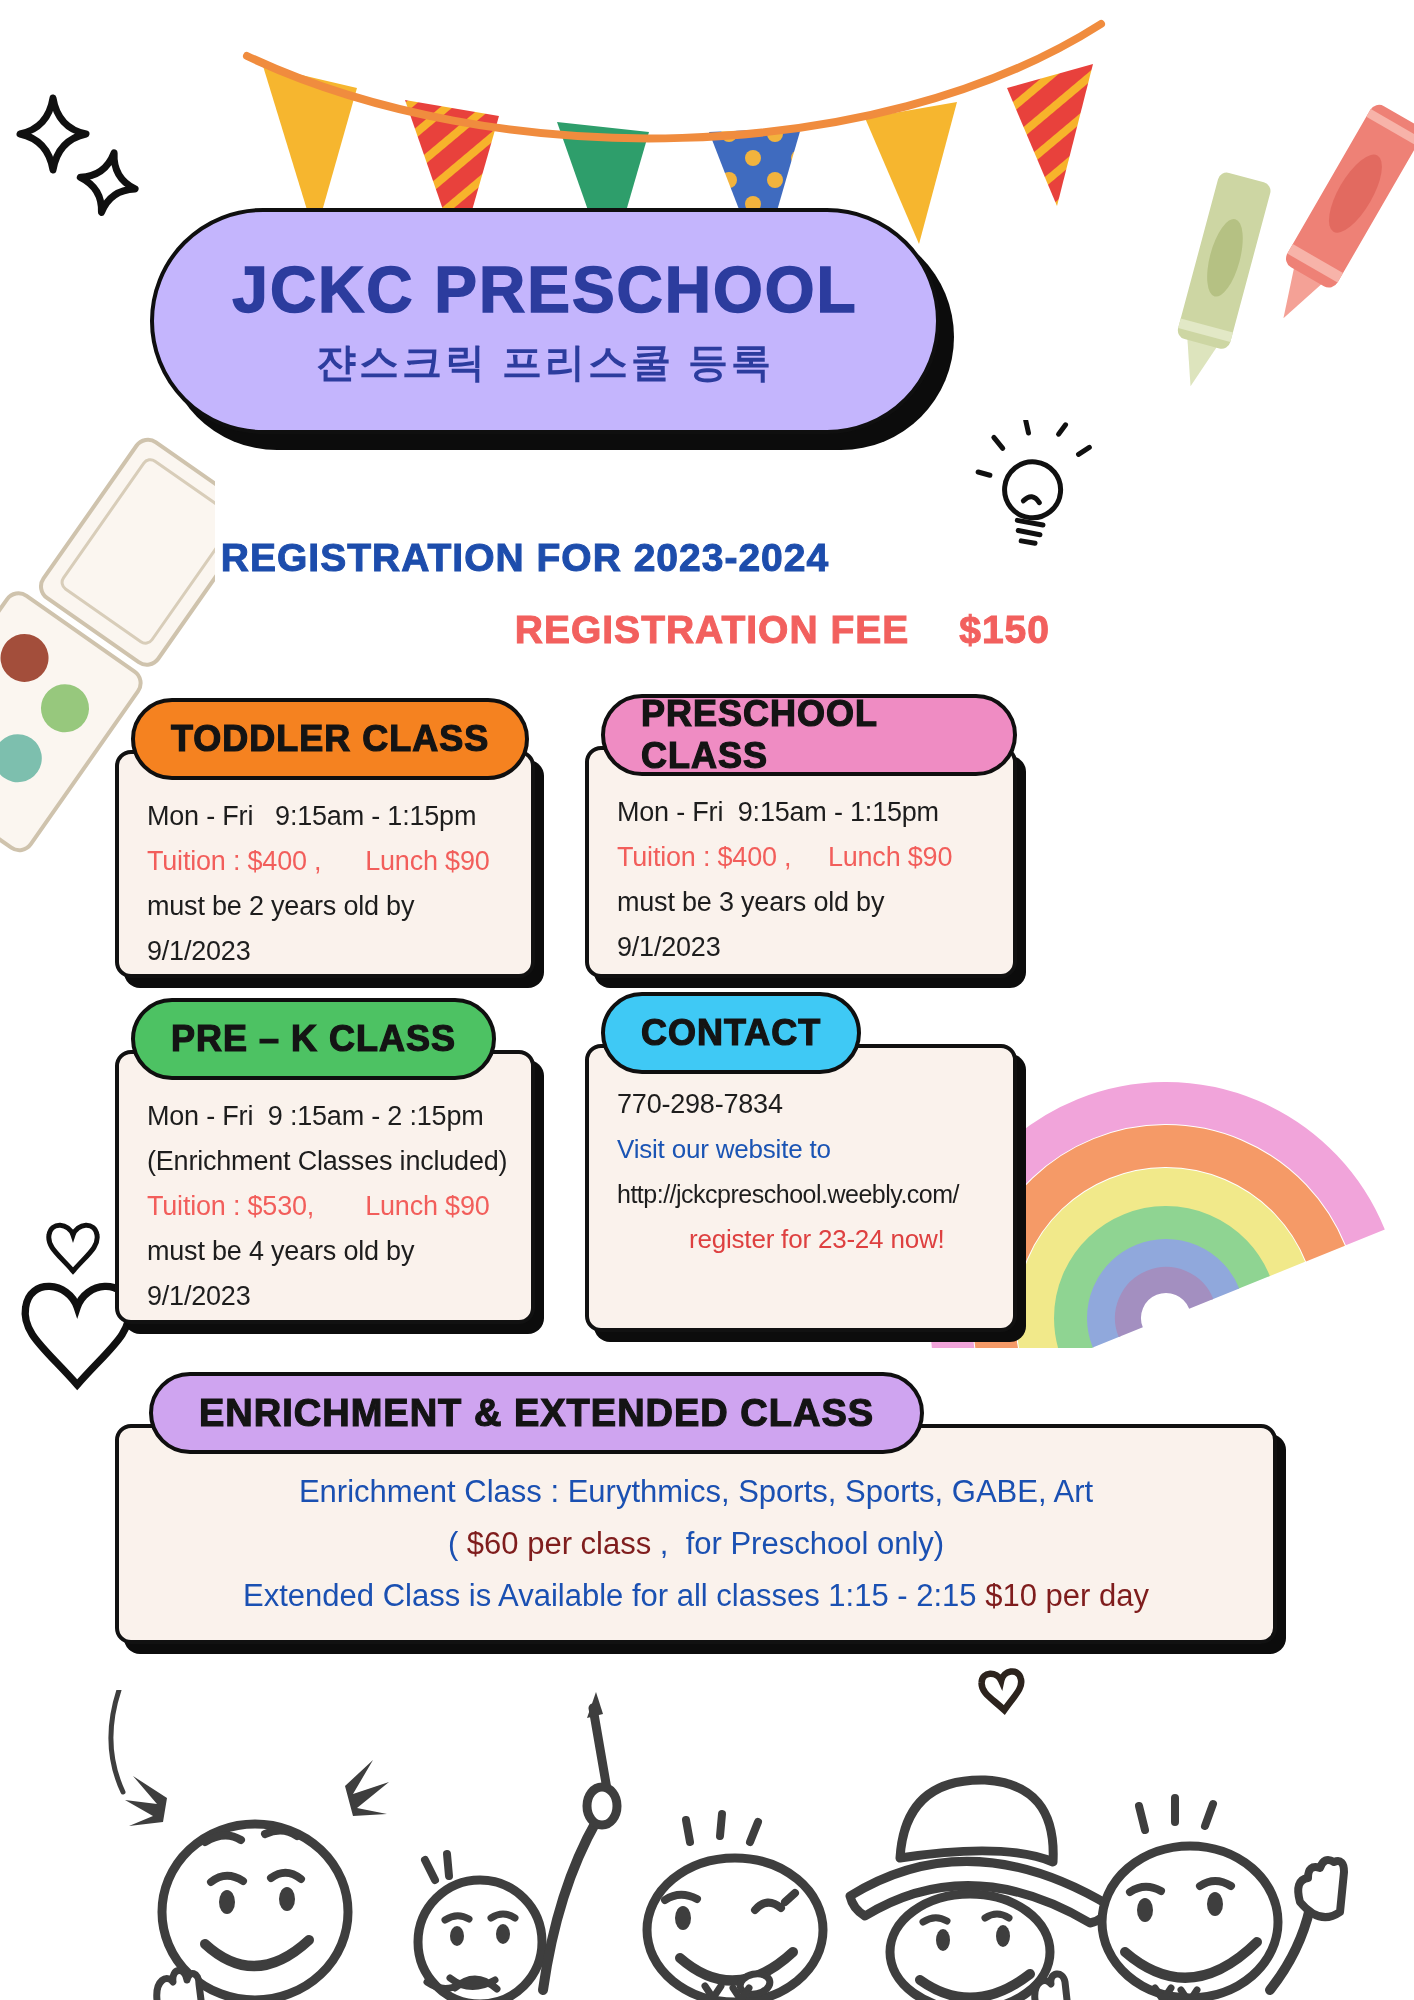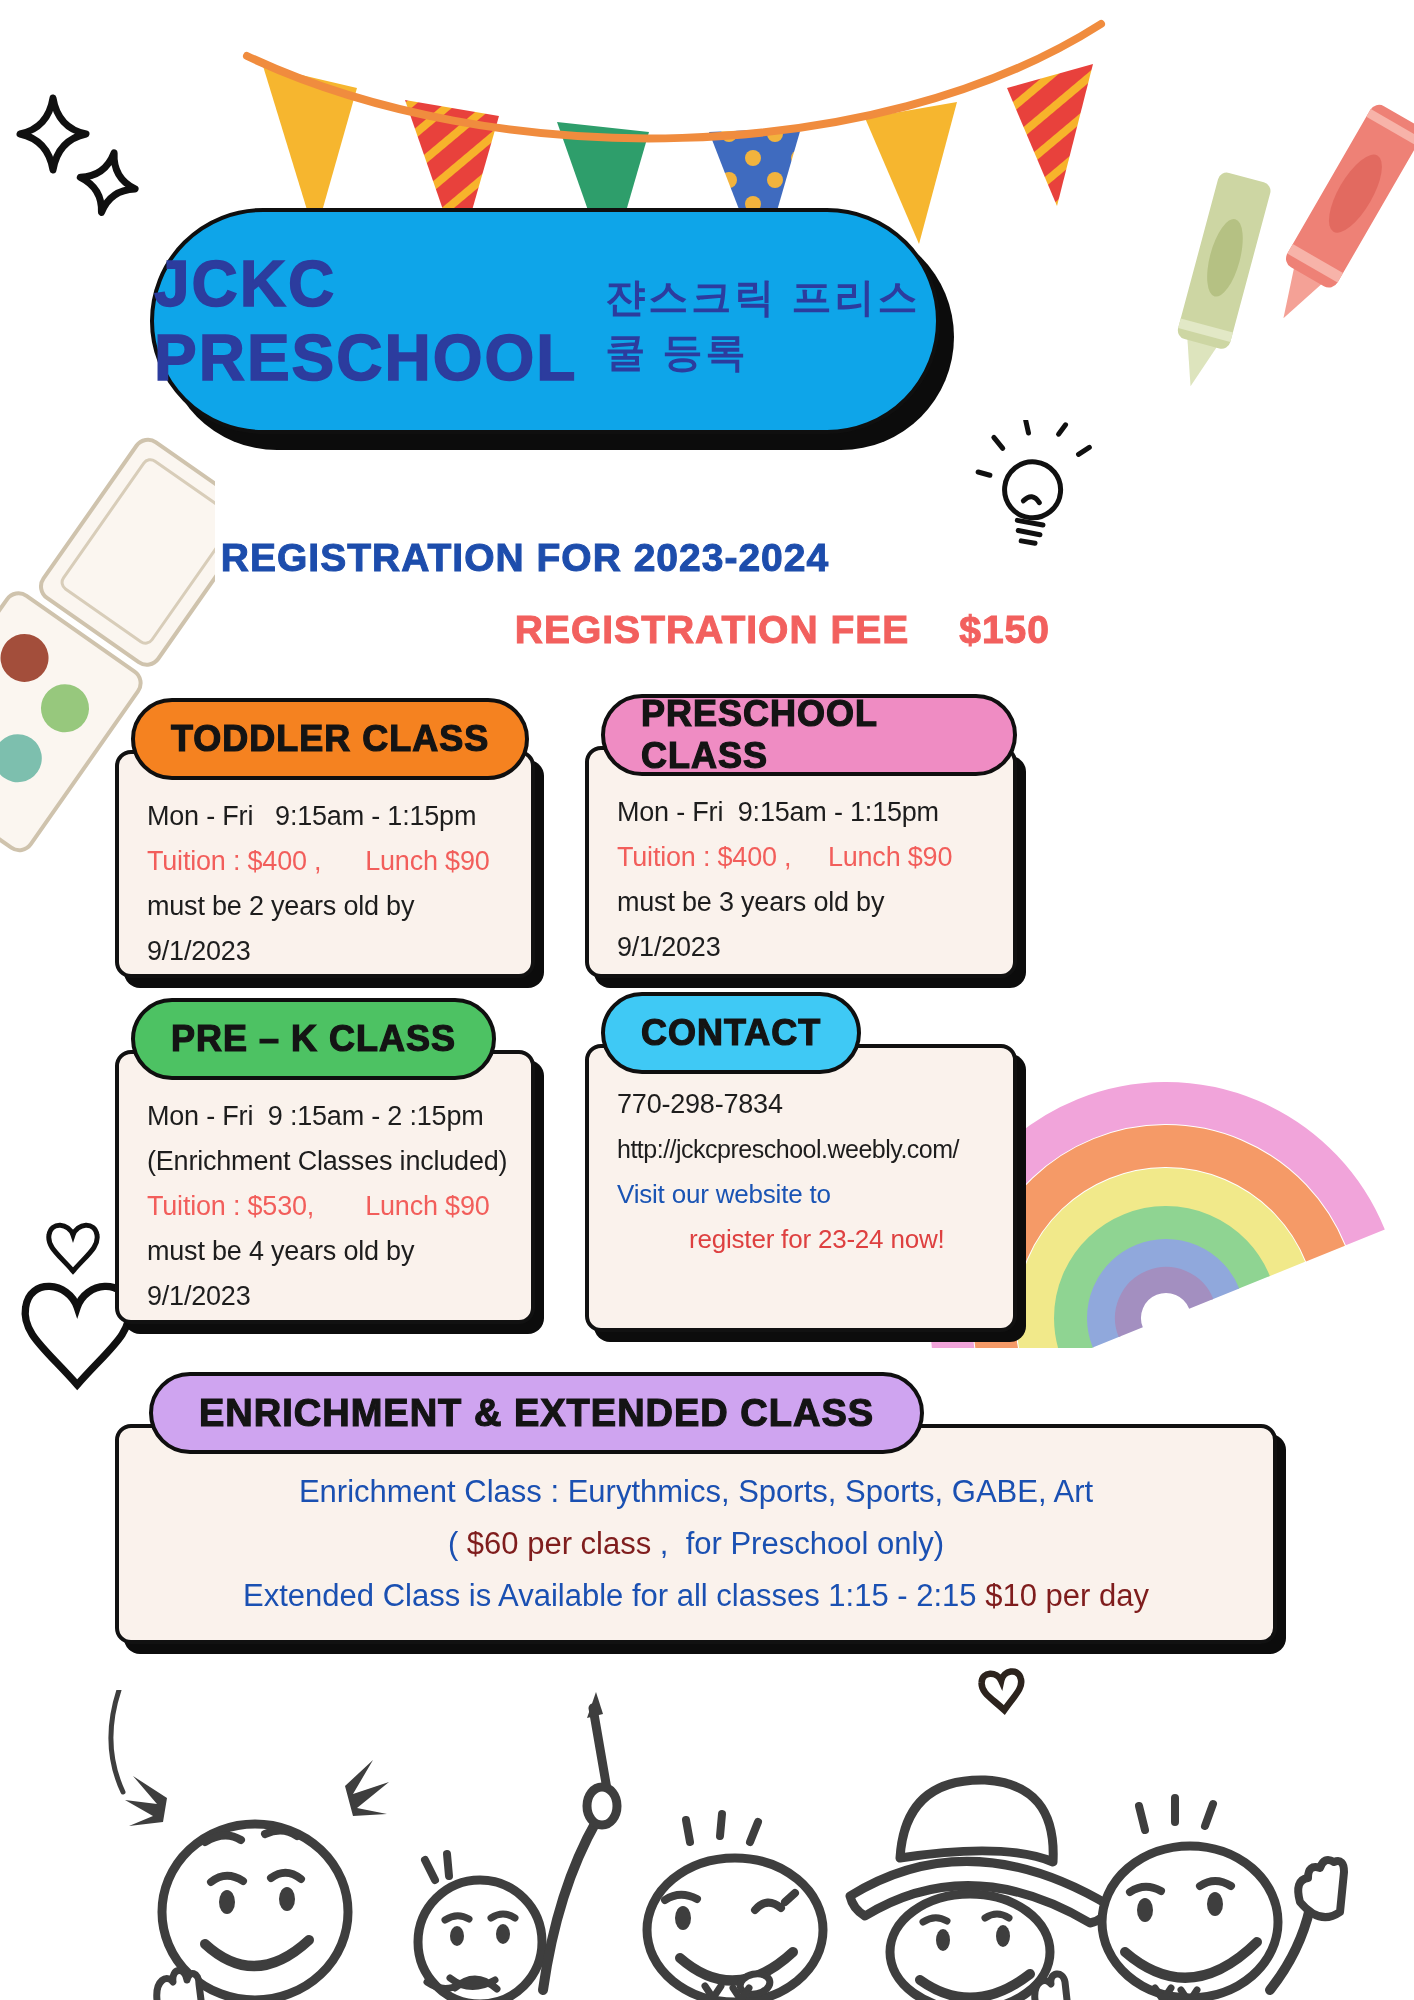--- a/index.html
+++ b/index.html
@@ -9,9 +9,9 @@
   .marker{font-weight:900;-webkit-text-stroke:1px currentColor;letter-spacing:1px;}
 
   
-  .banner{left:150px;top:208px;width:782px;height:218px;background:#0ea5e9;
+  .banner{left:150px;top:208px;width:782px;height:218px;background:#c4b5fd;
           border:4px solid #0f0f0f;border-radius:120px;box-shadow:14px 16px 0 #0c0c0c;
-          display:flex;flex-direction:row;align-items:center;justify-content:center;}
+          display:flex;flex-direction:column;align-items:center;justify-content:center;}
   .banner-title{font-size:64px;color:#2c3c9e;font-weight:900;-webkit-text-stroke:1.5px #2c3c9e;letter-spacing:2px;}
   .banner-sub{font-size:40px;color:#2c3c9e;font-weight:900;margin-top:8px;letter-spacing:3px;}
 

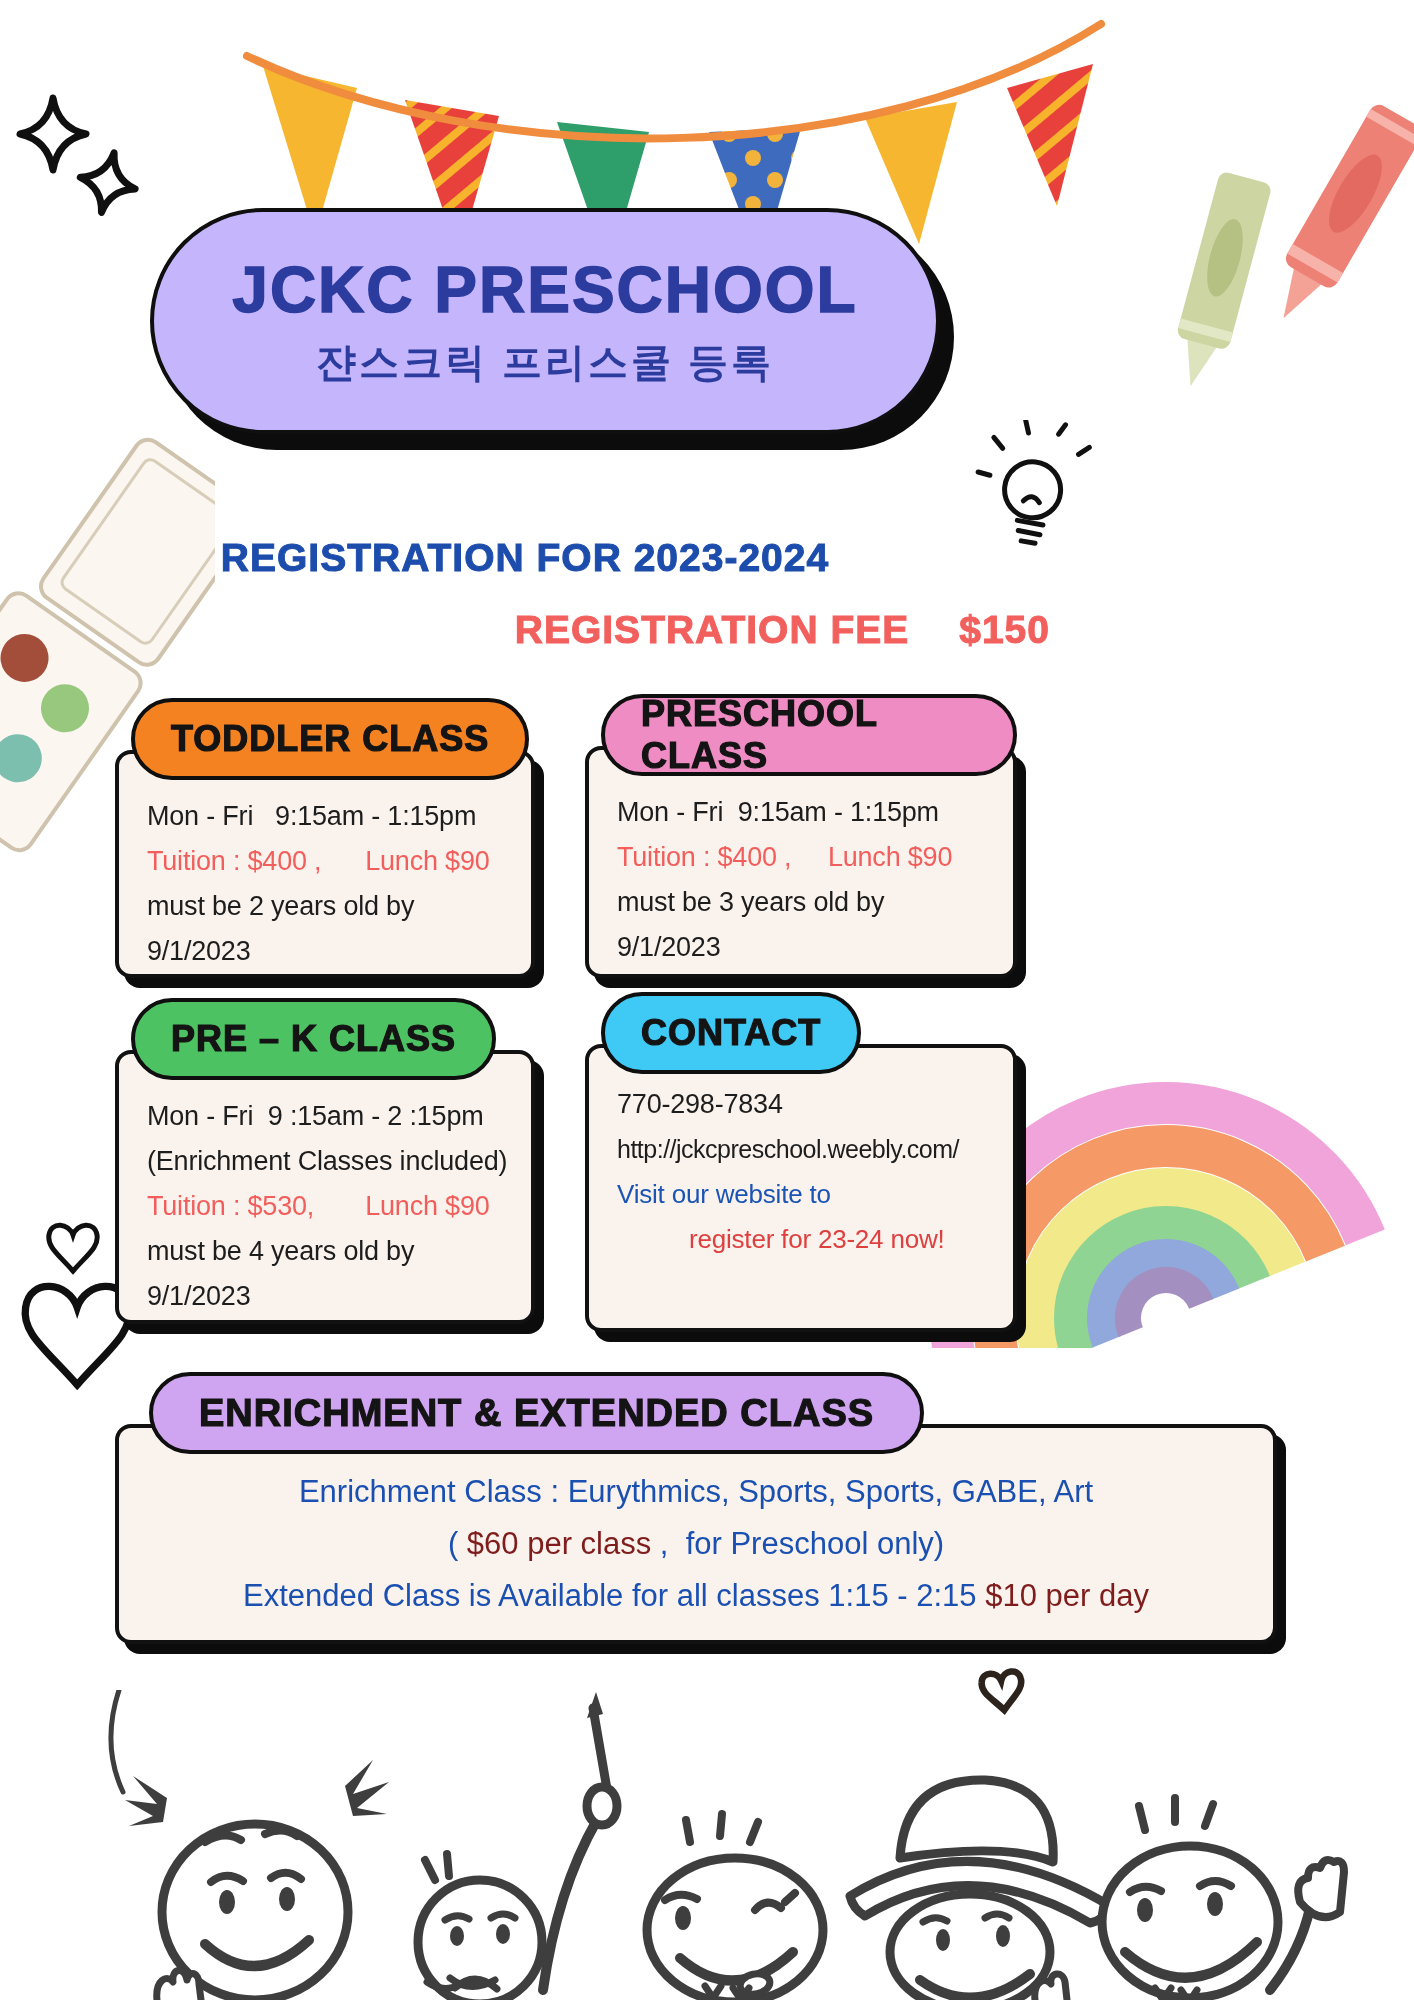--- a/index.html
+++ b/index.html
@@ -179,8 +179,8 @@
     </div>
     <div class="card-body">
       <p class="line">770-298-7834</p>
+      <p class="line blue">Visit our website to</p>
       <p class="line small">http://jckcpreschool.weebly.com/</p>
-      <p class="line blue">Visit our website to</p>
       <p class="line cta-red">register for 23-24 now!</p>
     </div>
   </section>

